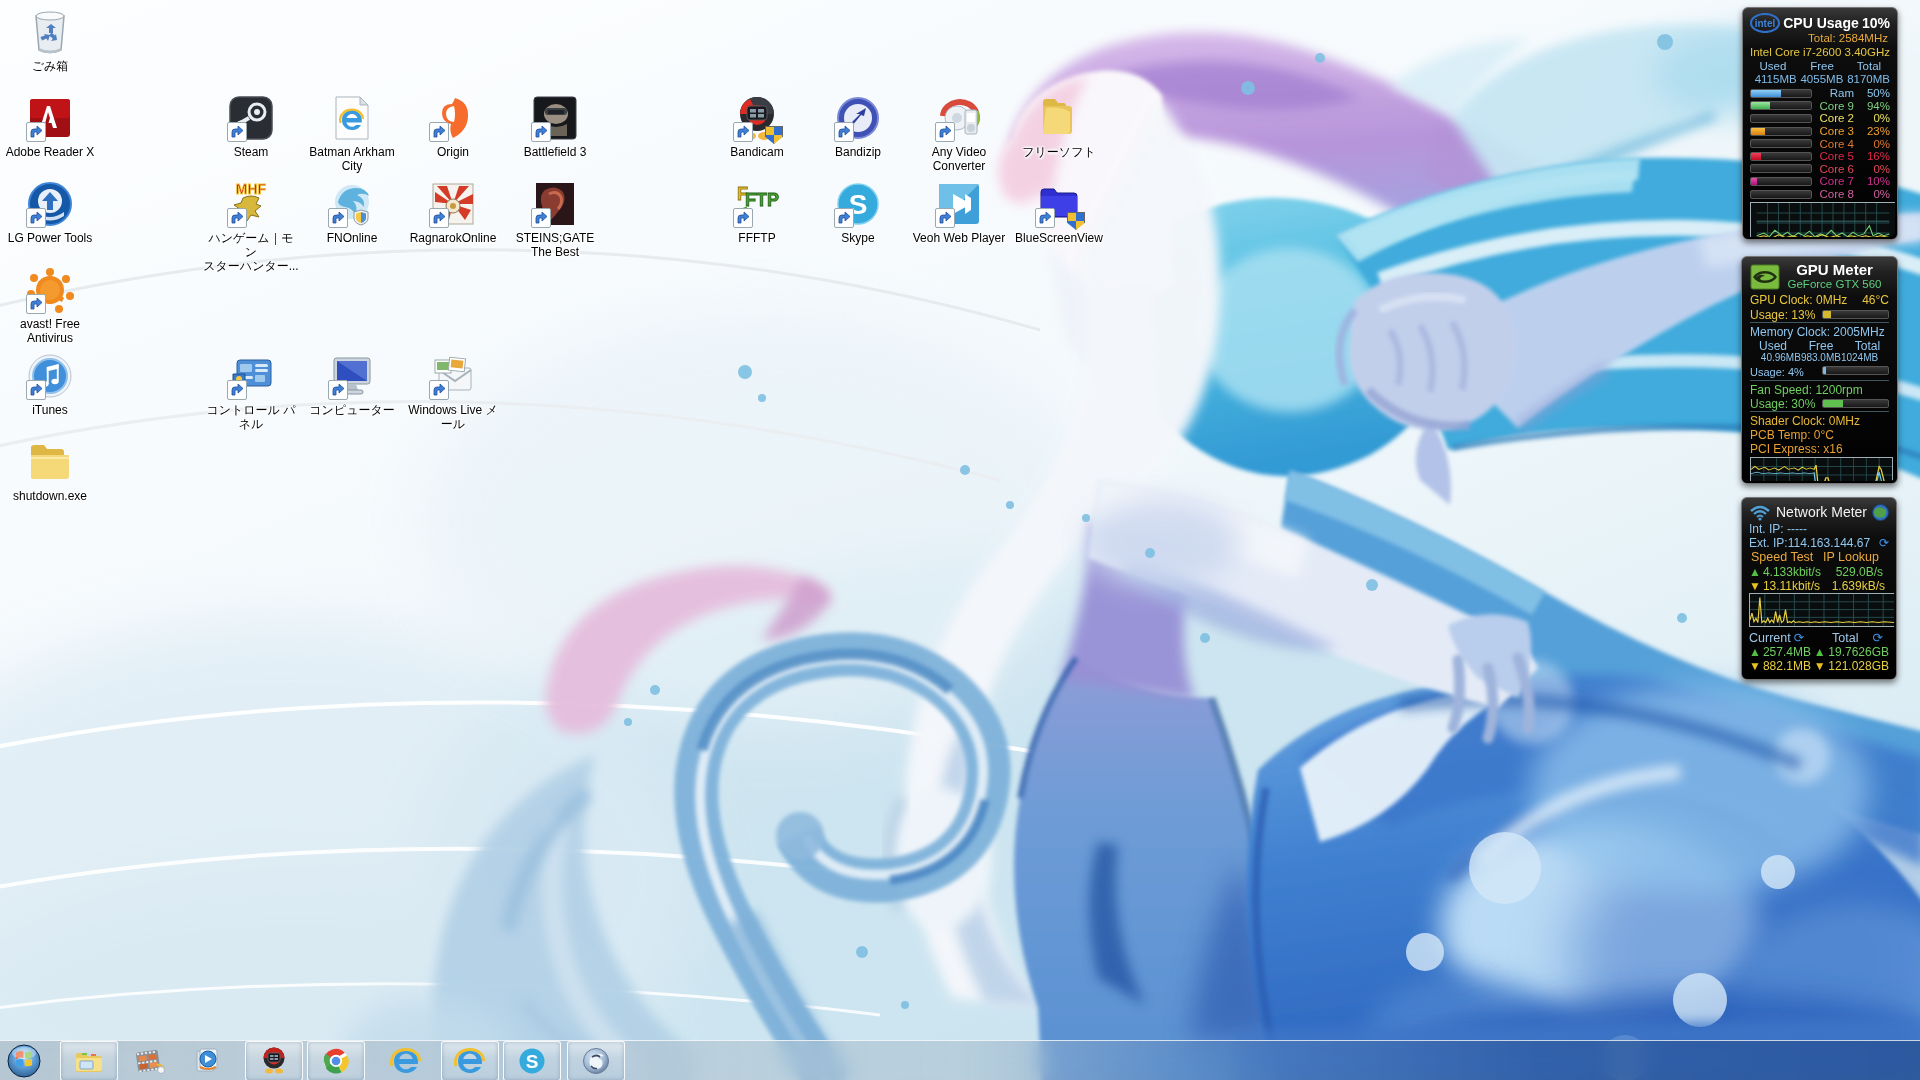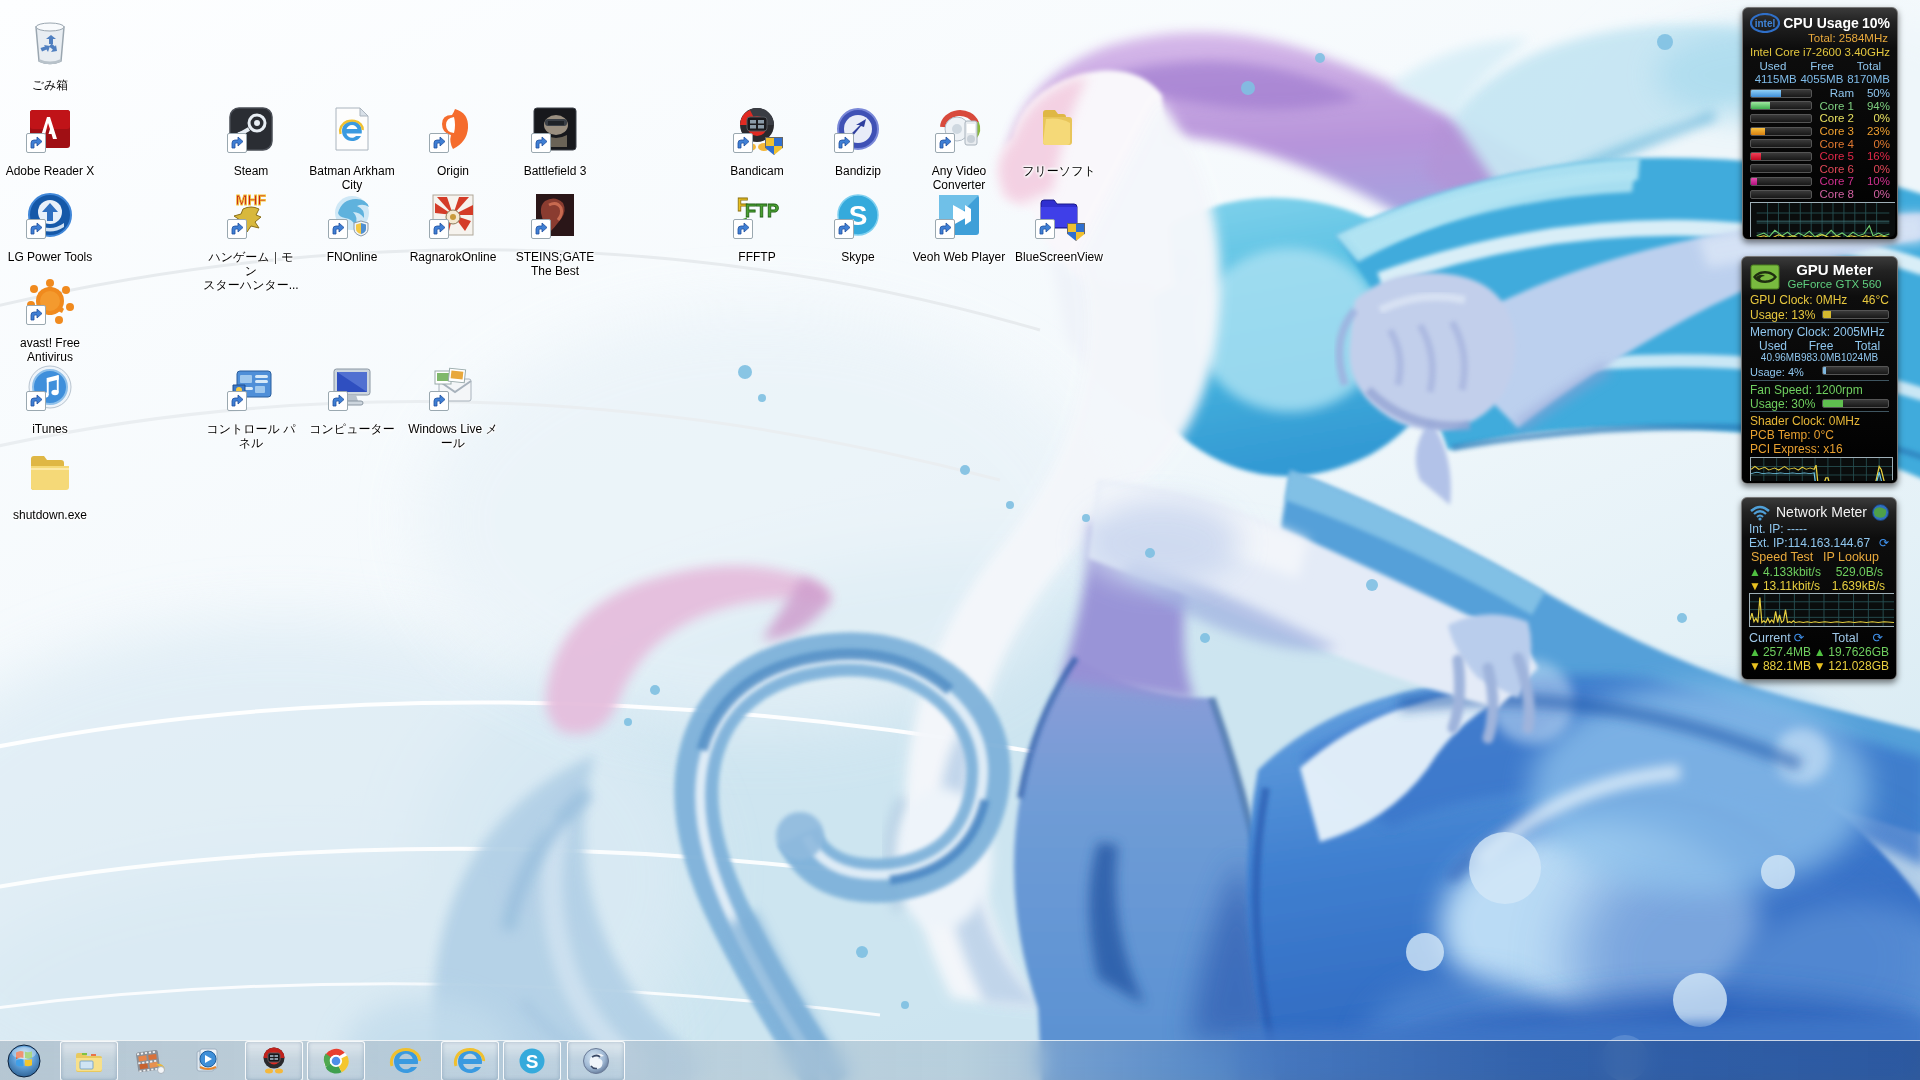--- a/index.html
+++ b/index.html
@@ -613,7 +613,7 @@
               <span class="cbar">
                 <i style="width:32%;background:linear-gradient(180deg,#9fe8a0,#3fae4f)"></i>
               </span>
-              <span class="cnm" style="color:#7fd080">Core 1</span>
+              <span class="cnm" style="color:#7fd080">Core 9</span>
               <span class="cpc" style="color:#7fd080">94%</span>
             </div>
    <div class="crow">

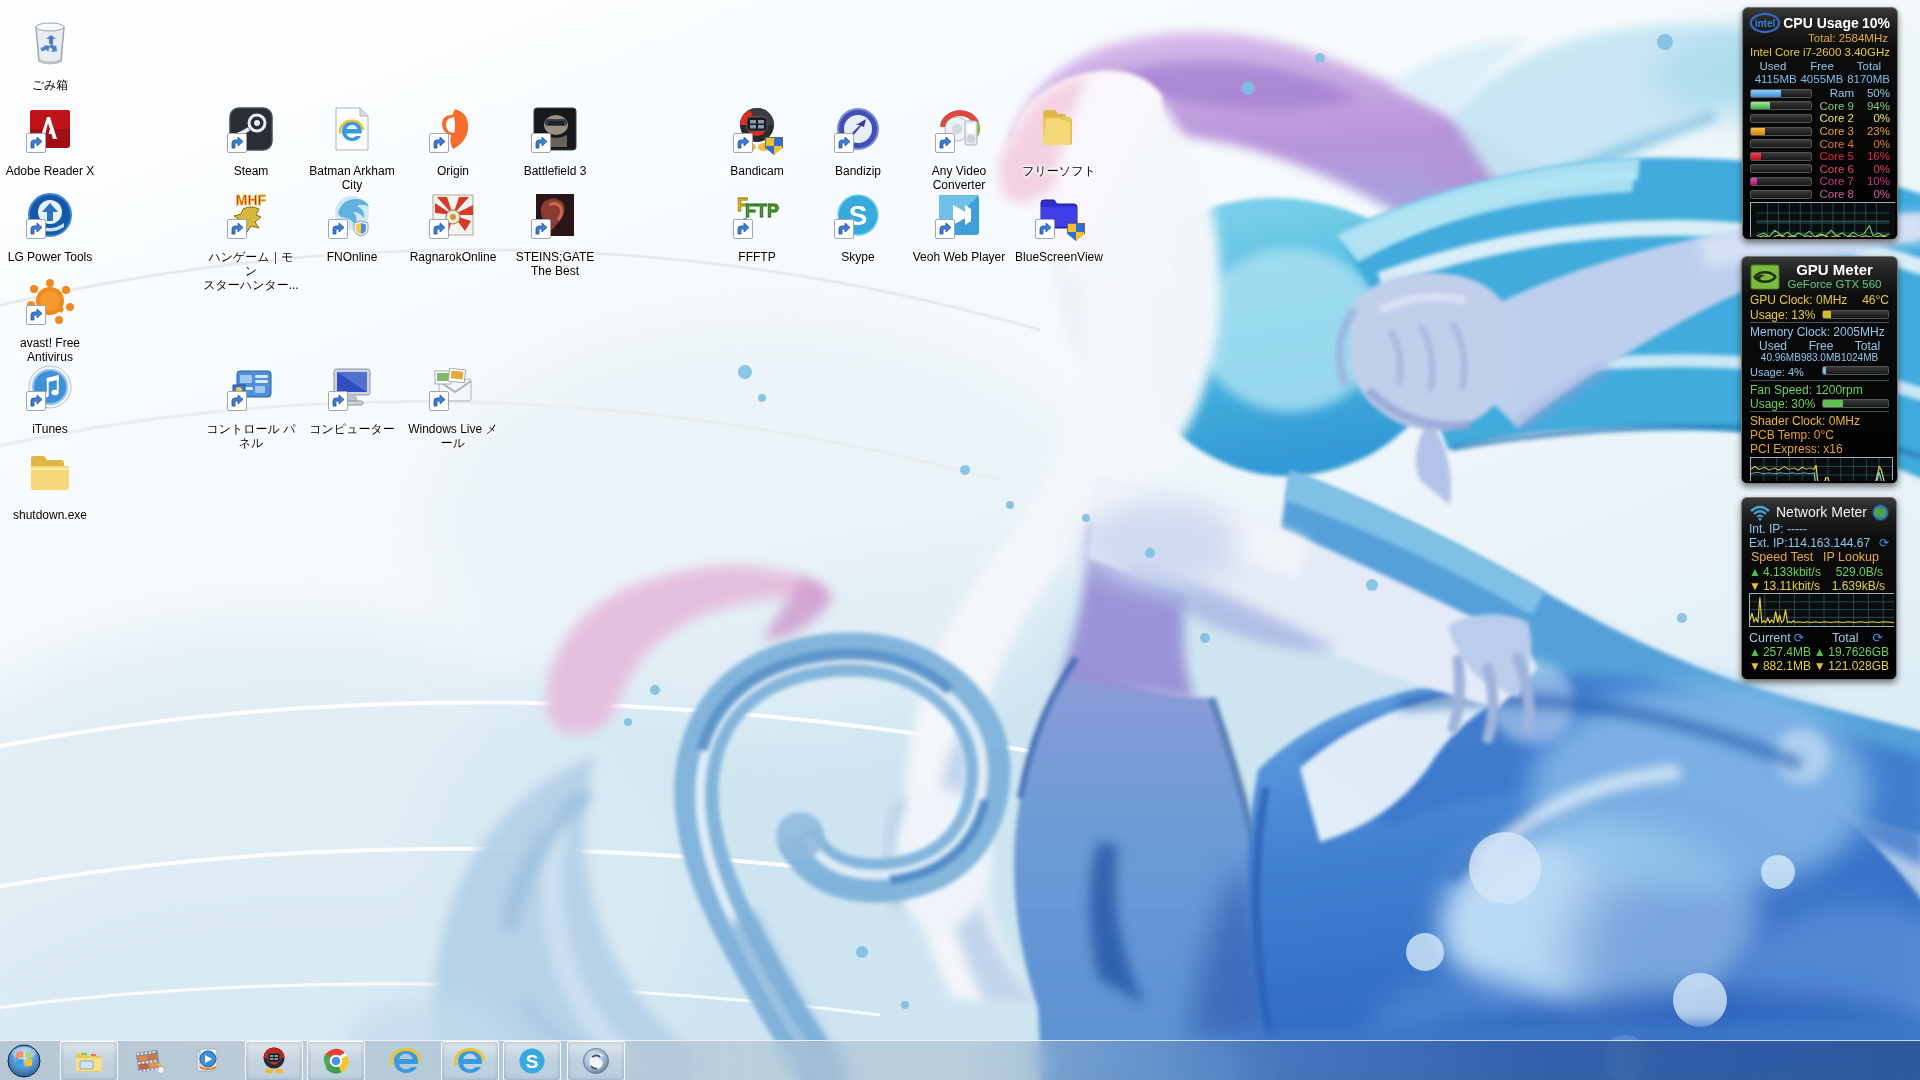--- a/index.html
+++ b/index.html
@@ -8,7 +8,7 @@
   #wall { position:absolute; left:0; top:0; }
   
   .dico { position:absolute; width:96px; text-align:center; }
-  .dico .ic { position:relative; width:48px; height:48px; margin:11px auto; }
+  .dico .ic { position:relative; width:48px; height:48px; margin:0 auto; }
   .dico .lb { margin-top:3px; font-size:12px; line-height:14px; color:#000;
     text-shadow:0 0 2px #fff,0 0 3px #fff,0 0 4px #fff,1px 1px 2px #fff,-1px -1px 2px #fff,1px -1px 2px #fff,-1px 1px 2px #fff,0 2px 3px rgba(255,255,255,.9); }
   .sc { position:absolute; left:0; bottom:0; width:20px; height:20px; background:#fff; border:1px solid #9aa8b0;

